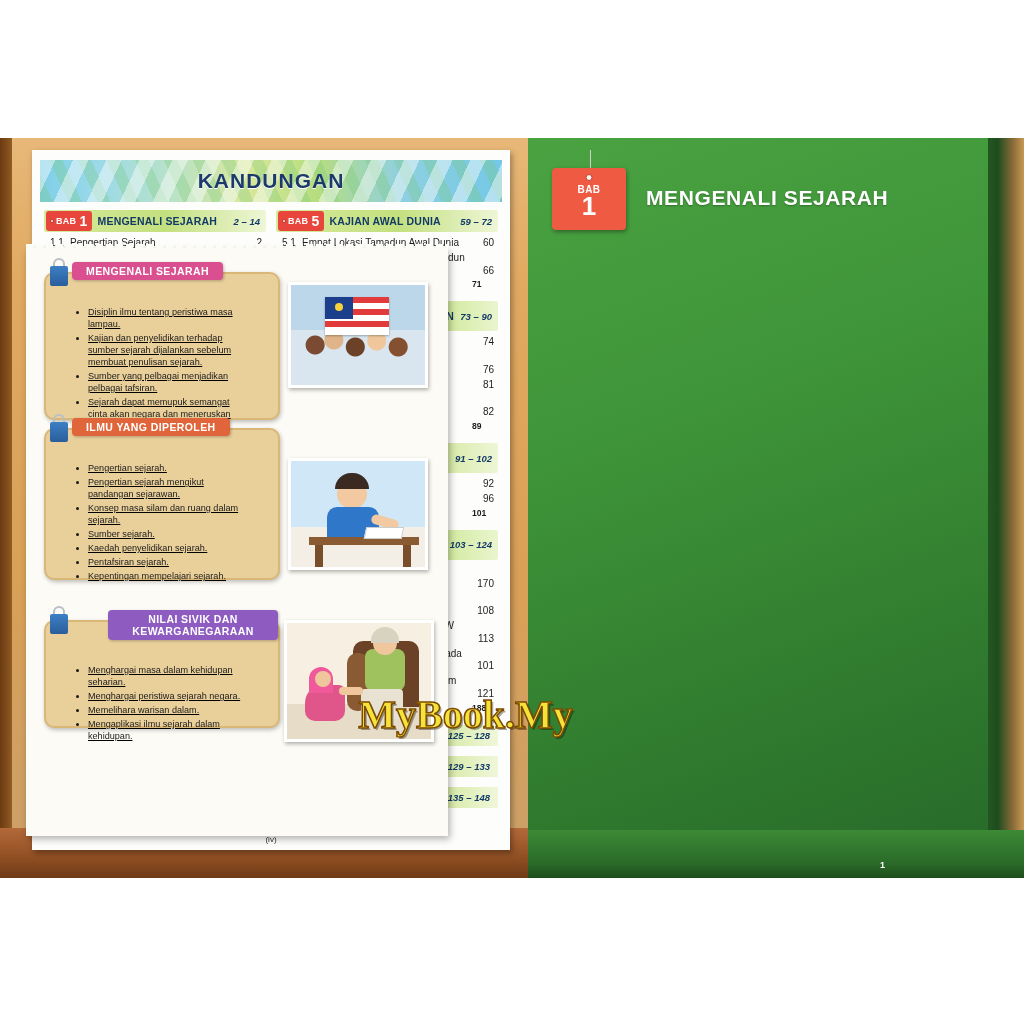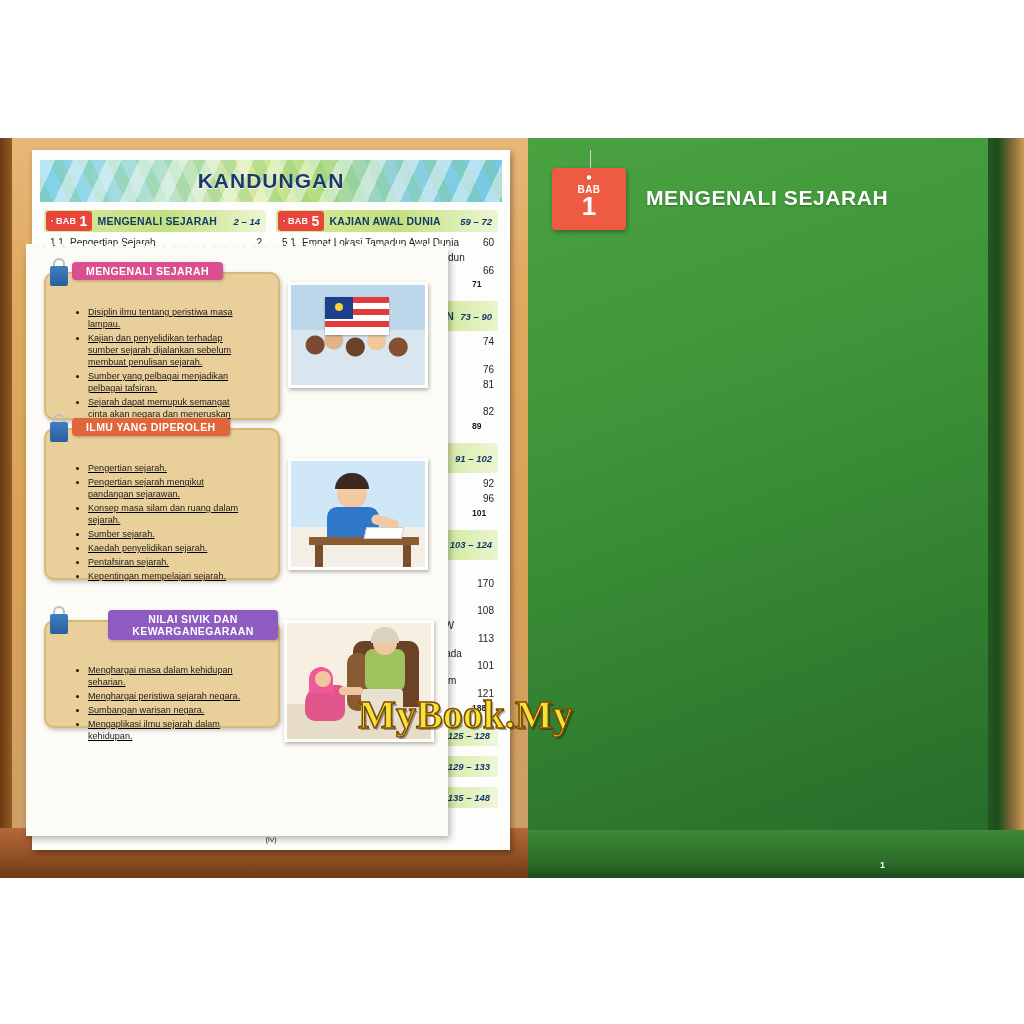--- a/index.html
+++ b/index.html
@@ -693,7 +693,7 @@
         <ul class="bullets" style="padding-top:26px;">
           <li>Menghargai masa dalam kehidupan seharian.</li>
           <li>Menghargai peristiwa sejarah negara.</li>
-          <li>Sumbangan warisan negara.</li>
+          <li>Memelihara warisan dalam.</li>
           <li>Mengaplikasi ilmu sejarah dalam kehidupan.</li>
         </ul>
       </div>

